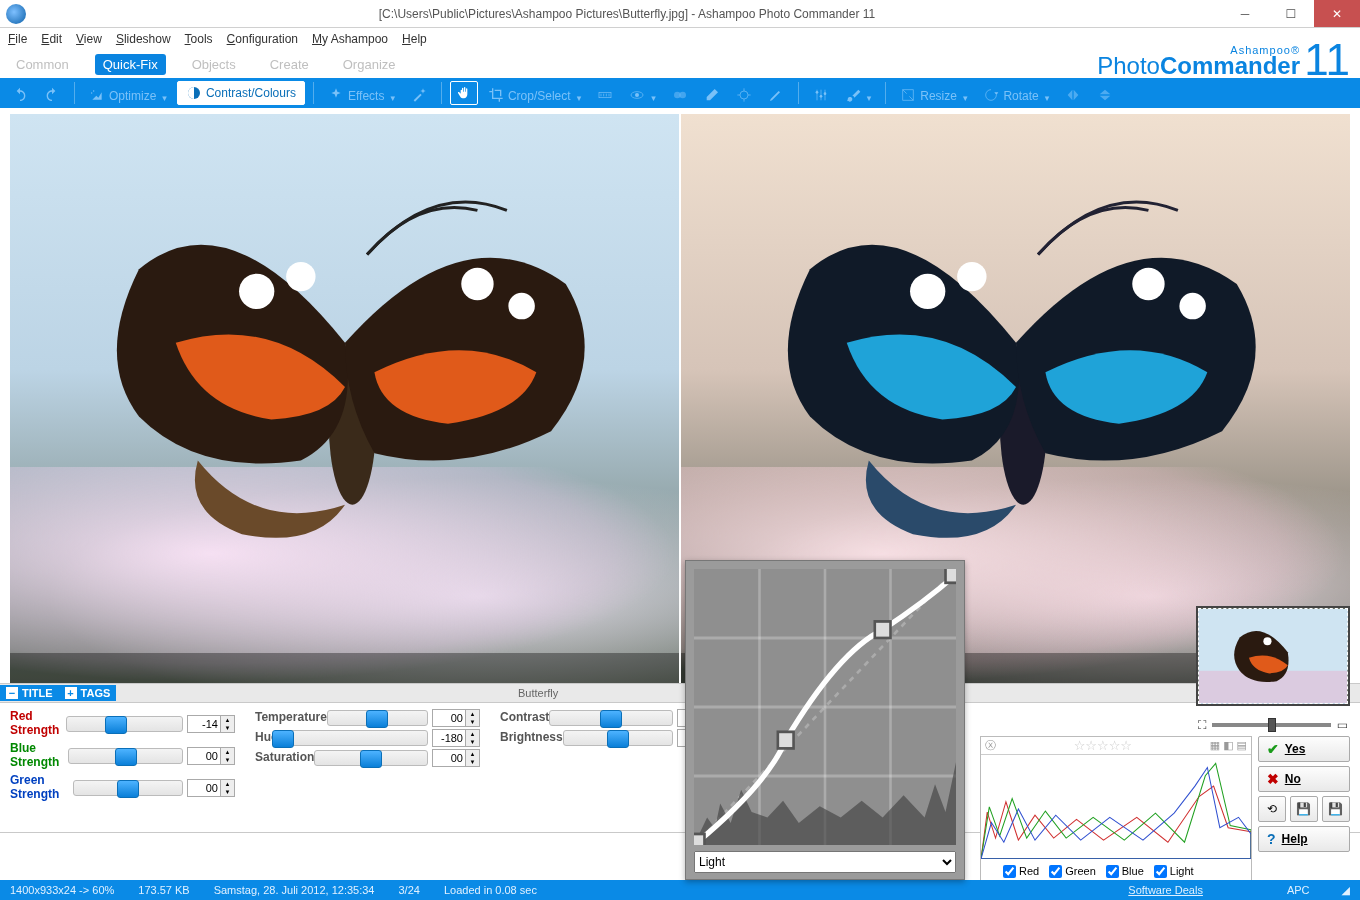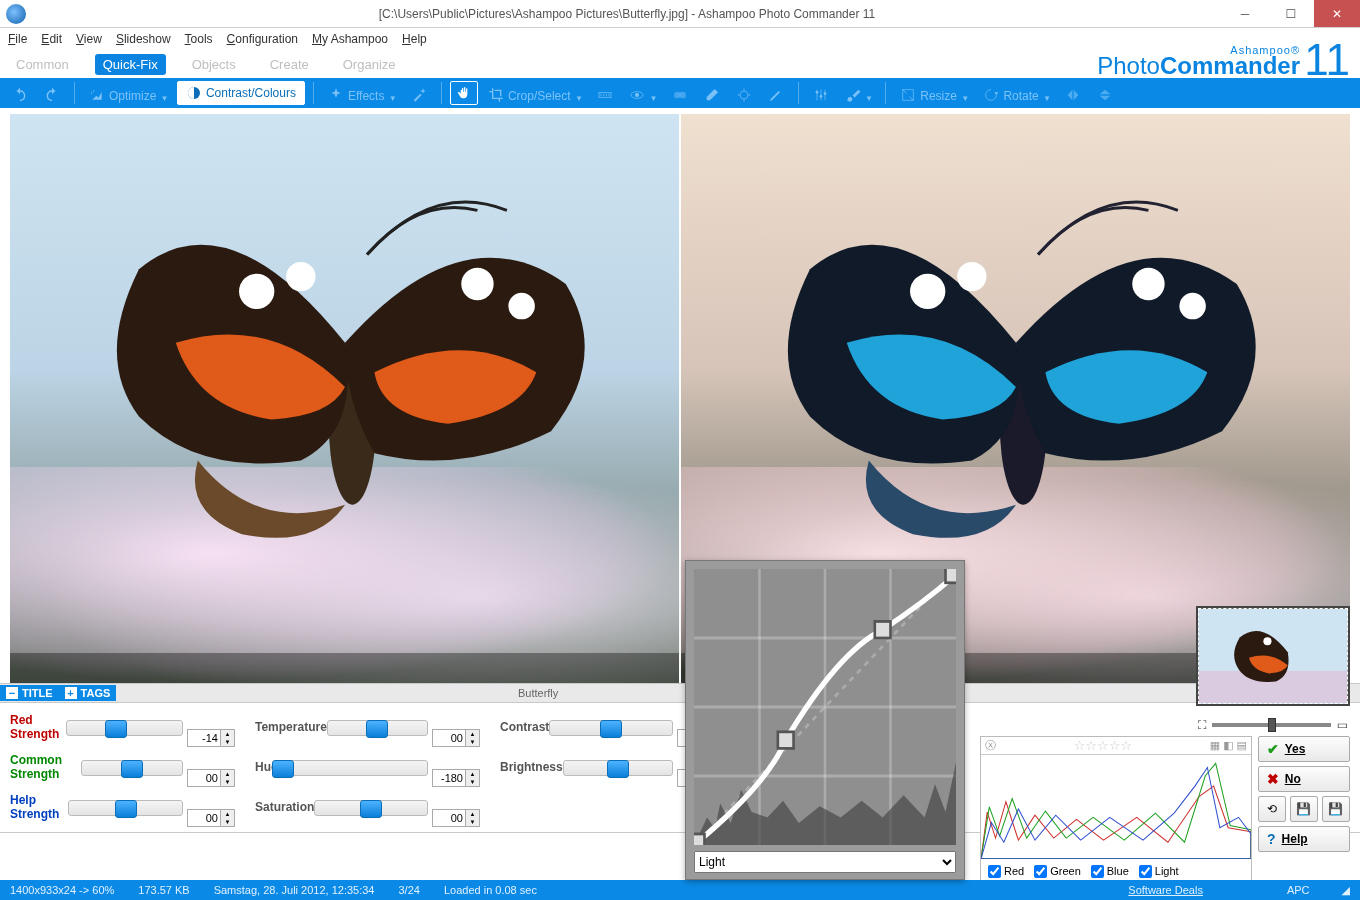--- a/index.html
+++ b/index.html
@@ -75,7 +75,7 @@
 .slider-ctrl { display: flex; align-items: center; gap: 4px; width: 100%; }
 .track { flex: 1; height: 16px; position: relative; background: linear-gradient(#f4f4f4,#e4e4e4); border: 1px solid #bbb; border-radius: 3px; }
 .track .thumb { position: absolute; top: -1px; width: 22px; height: 18px; background: linear-gradient(#4db3ff,#0a7fd8); border: 1px solid #0a6fb8; border-radius: 3px; transform: translateX(-50%); }
-.spin { display: flex; align-items: flex-end; margin-top: 20px; }
+.spin { display: flex; align-items: flex-end; }
 .spin input { width: 34px; height: 18px; font-size: 11px; text-align: right; border: 1px solid #aaa; padding-right: 2px; }
 .spin .ud { width: 14px; height: 18px; border: 1px solid #aaa; border-left: none; display: flex; flex-direction: column; font-size: 6px; }
 .spin .ud div { flex: 1; display: flex; align-items: center; justify-content: center; background: #eee; }

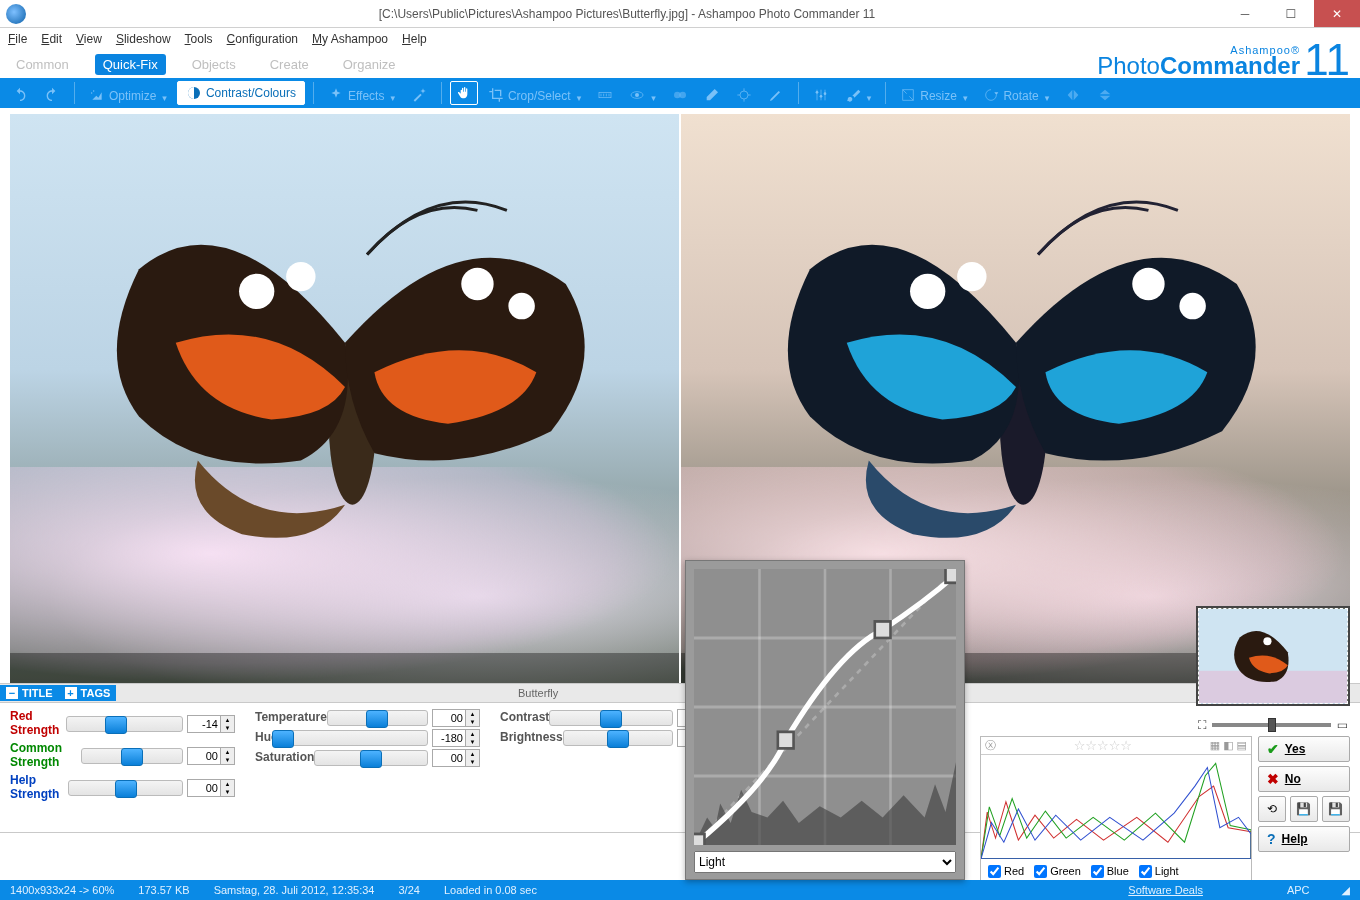--- a/index.html
+++ b/index.html
@@ -396,7 +396,7 @@
       </div>
       </div>
       <div class="slider-row">
-        <div class="lab green">Common Strength</div>
+        <div class="lab green">Blue Strength</div>
       <div class="slider-ctrl">
         <div class="track">
             <div class="thumb" style="left:50%"></div>

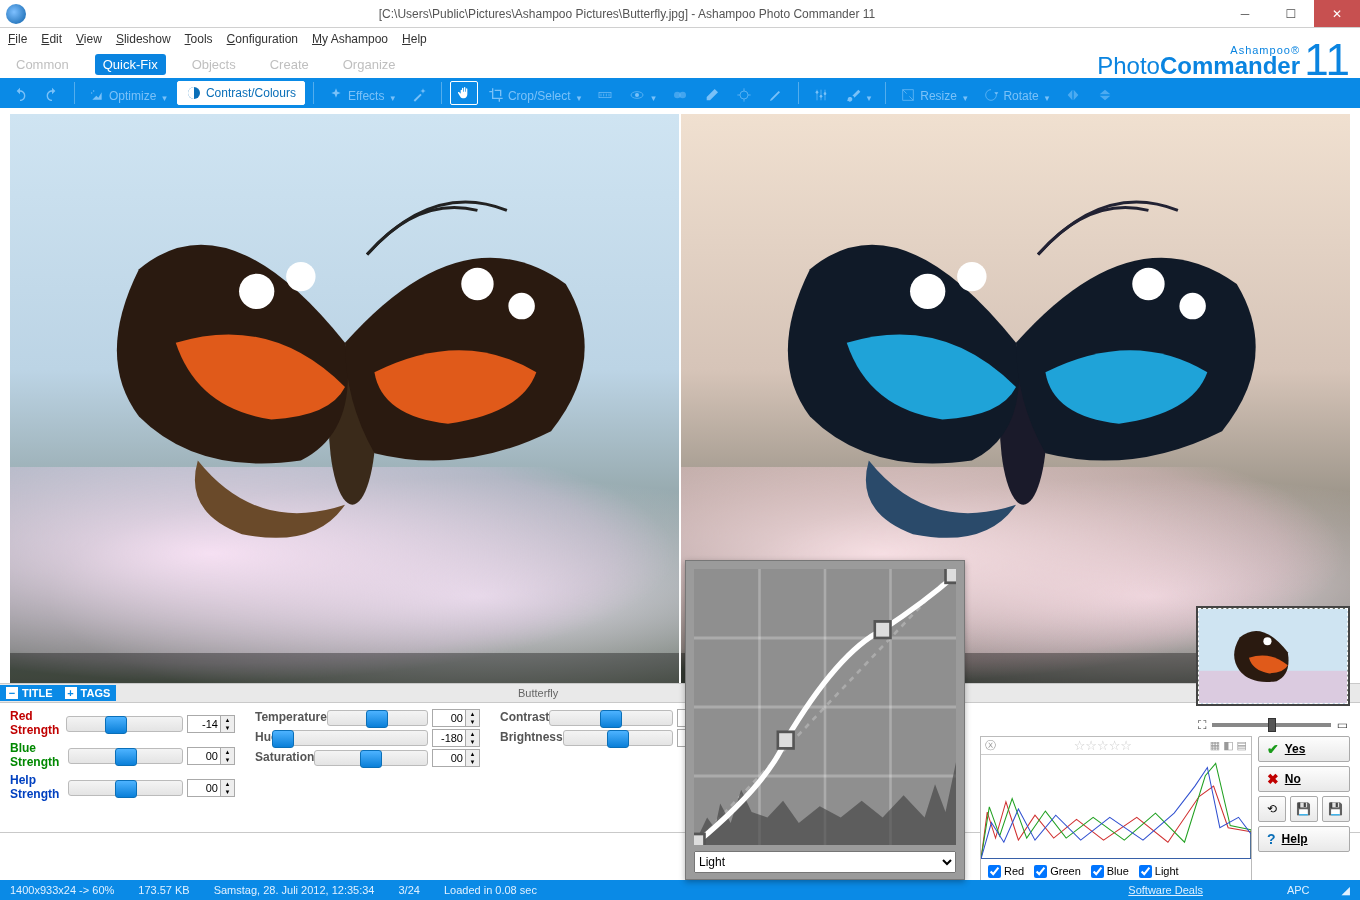--- a/index.html
+++ b/index.html
@@ -411,7 +411,7 @@
       </div>
       </div>
       <div class="slider-row">
-        <div class="lab blue">Help Strength</div>
+        <div class="lab blue">Green Strength</div>
       <div class="slider-ctrl">
         <div class="track">
             <div class="thumb" style="left:50%"></div>

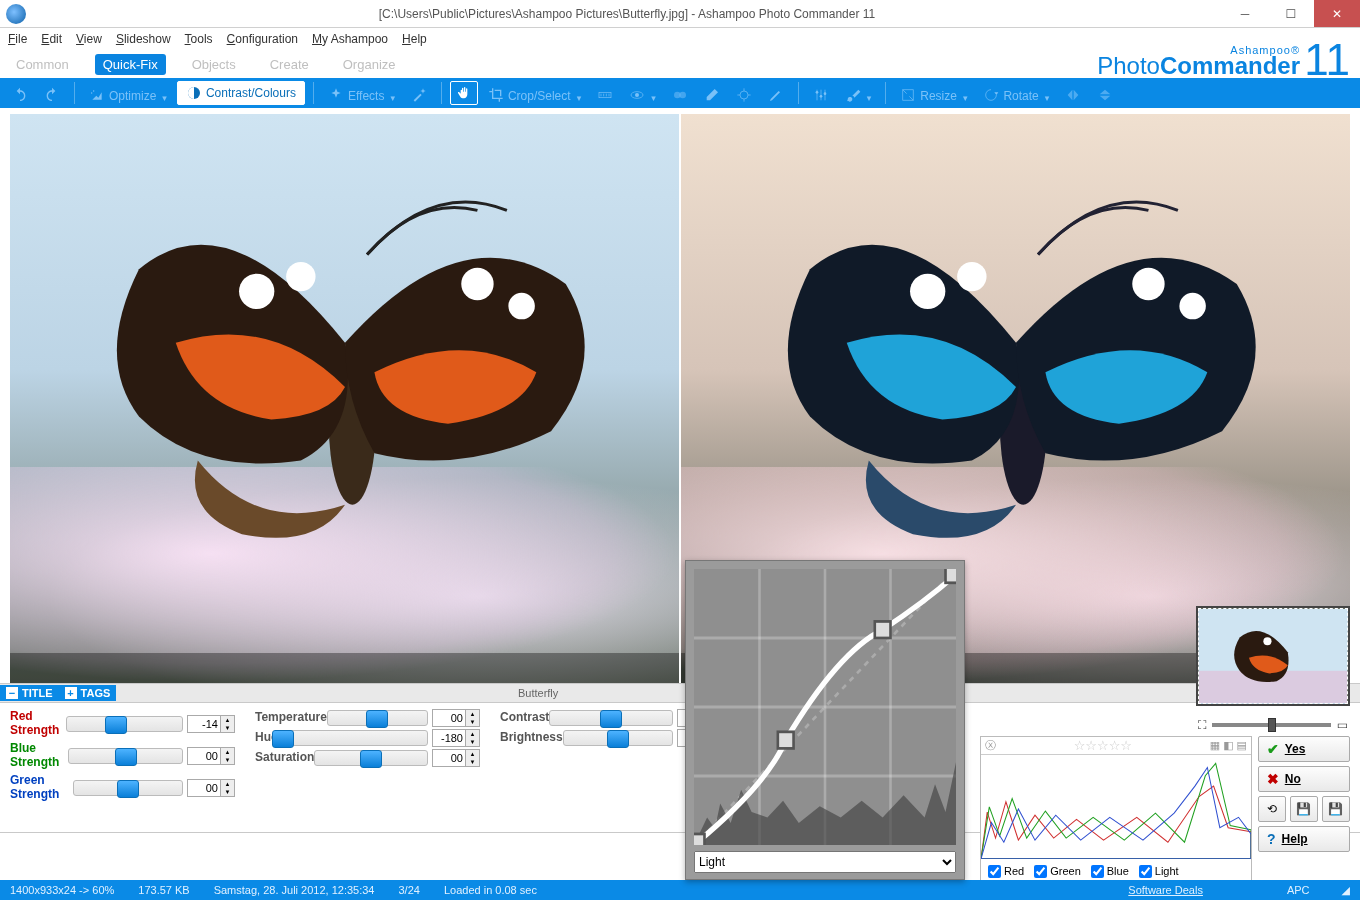--- a/index.html
+++ b/index.html
@@ -86,7 +86,7 @@
 .histo-top { height: 18px; border-bottom: 1px solid #ccc; display: flex; align-items: center; justify-content: space-between; padding: 0 4px; color: #999; font-size: 11px; }
 .histo-top .stars span { color: #ccc; font-size: 13px; }
 .histo-plot { position: absolute; top: 18px; left: 0; right: 0; bottom: 20px; }
-.histo-checks { position: absolute; left: 1px; right: 0; bottom: 0; height: 20px; display: flex; align-items: center; gap: 10px; padding: 0 6px; font-size: 11px; }
+.histo-checks { position: absolute; left: 16px; right: 0; bottom: 0; height: 20px; display: flex; align-items: center; gap: 10px; padding: 0 6px; font-size: 11px; }
 .histo-checks label { display: flex; align-items: center; gap: 3px; }
 .btns { width: 92px; display: flex; flex-direction: column; gap: 4px; }
 .btn { height: 26px; border: 1px solid #aaa; background: linear-gradient(#fdfdfd,#e9e9e9); display: flex; align-items: center; gap: 6px; padding: 0 8px; font-size: 12px; font-weight: bold; border-radius: 2px; }

